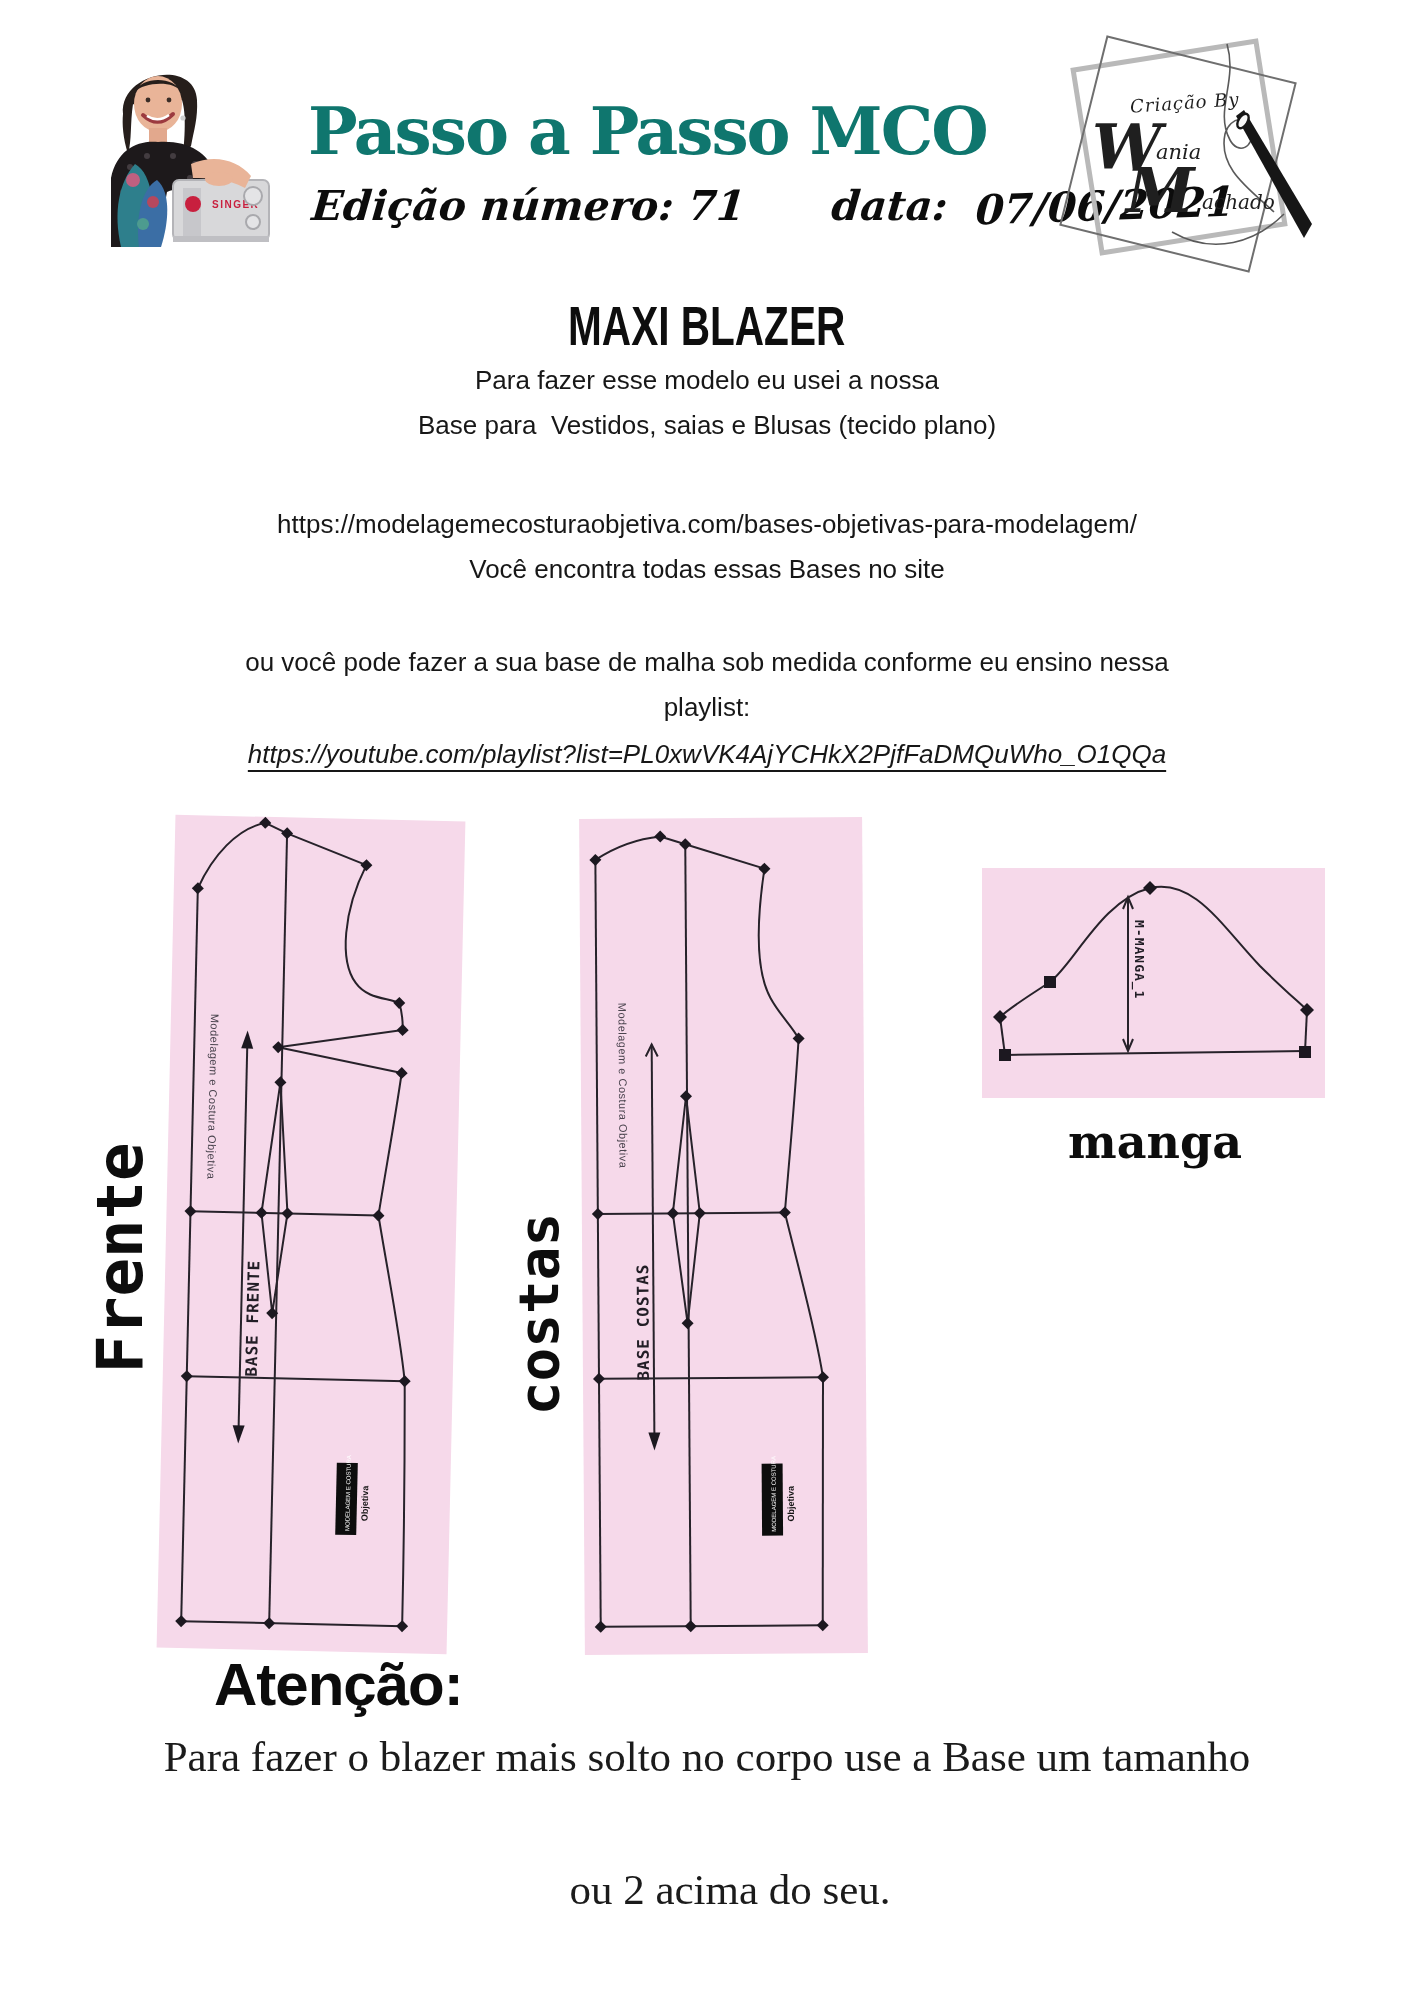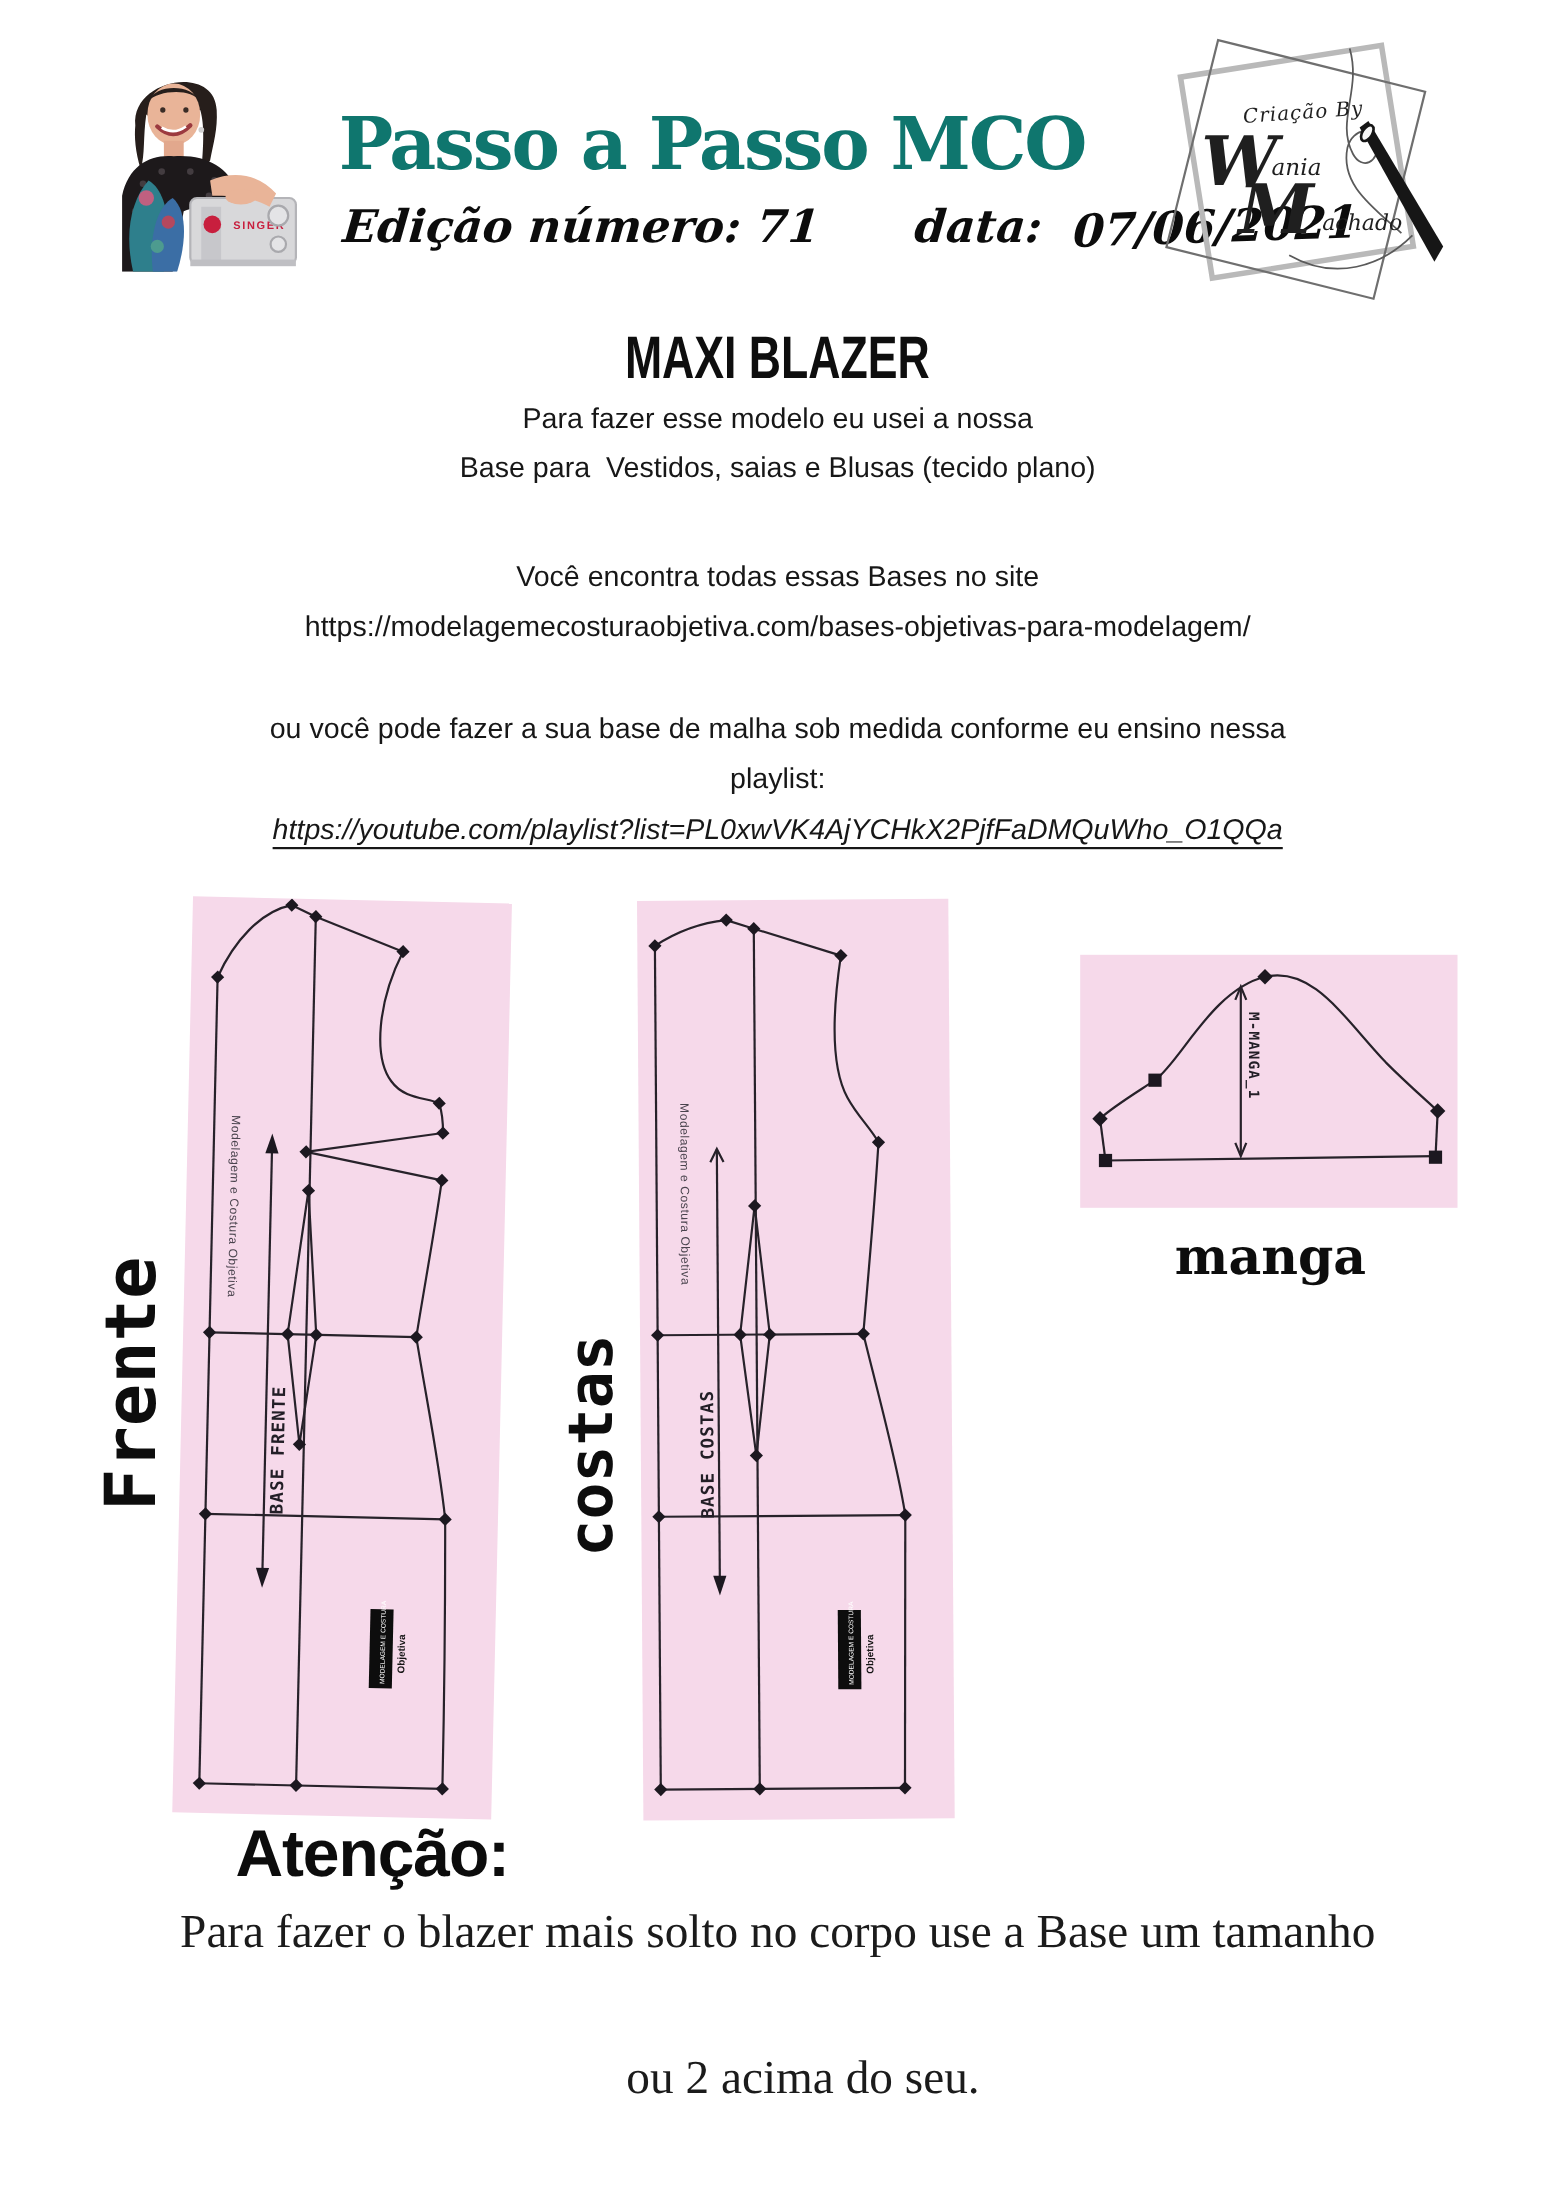--- a/index.html
+++ b/index.html
@@ -144,8 +144,8 @@
   </div>
 
   <div class="abs centered body-text p2">
+    <div><a class="doc-link">https://modelagemecosturaobjetiva.com/bases-objetivas-para-modelagem/</a></div>
     <div>Você encontra todas essas Bases no site</div>
-    <div><a class="doc-link">https://modelagemecosturaobjetiva.com/bases-objetivas-para-modelagem/</a></div>
   </div>
 
   <div class="abs centered body-text p3">

